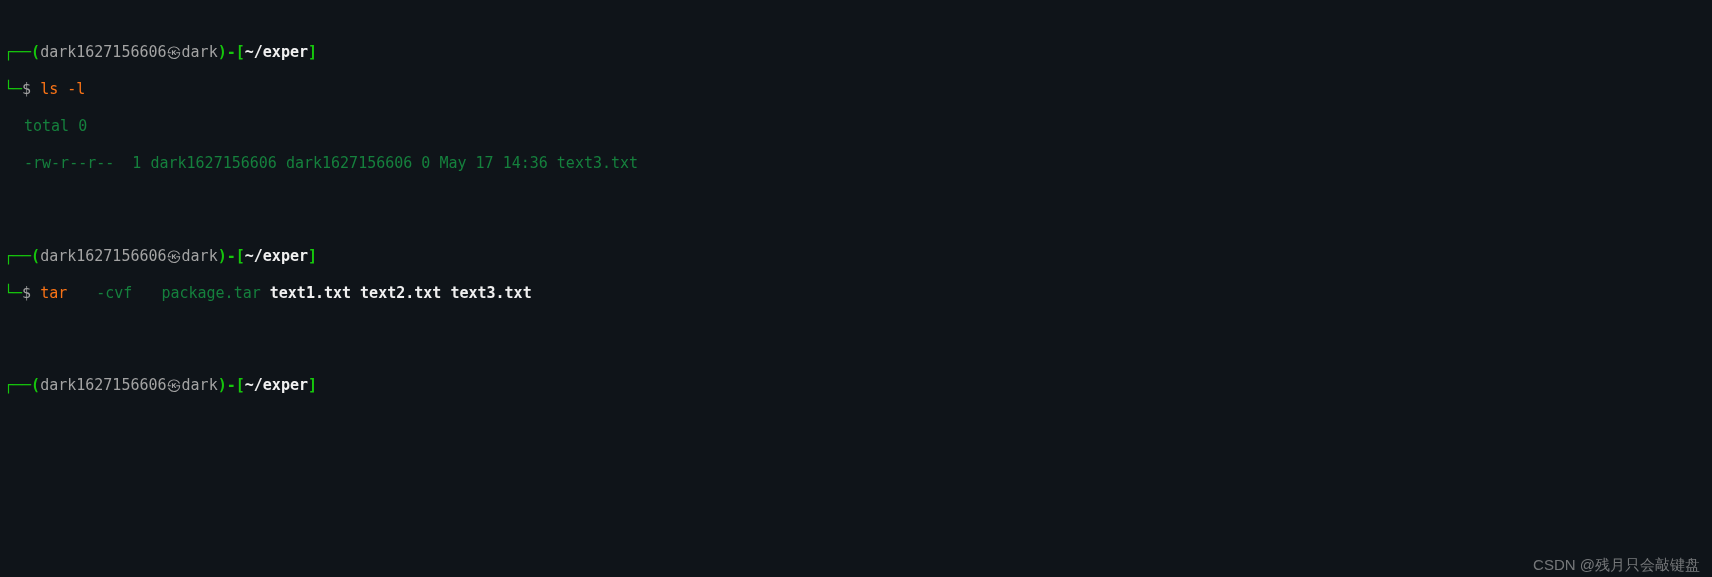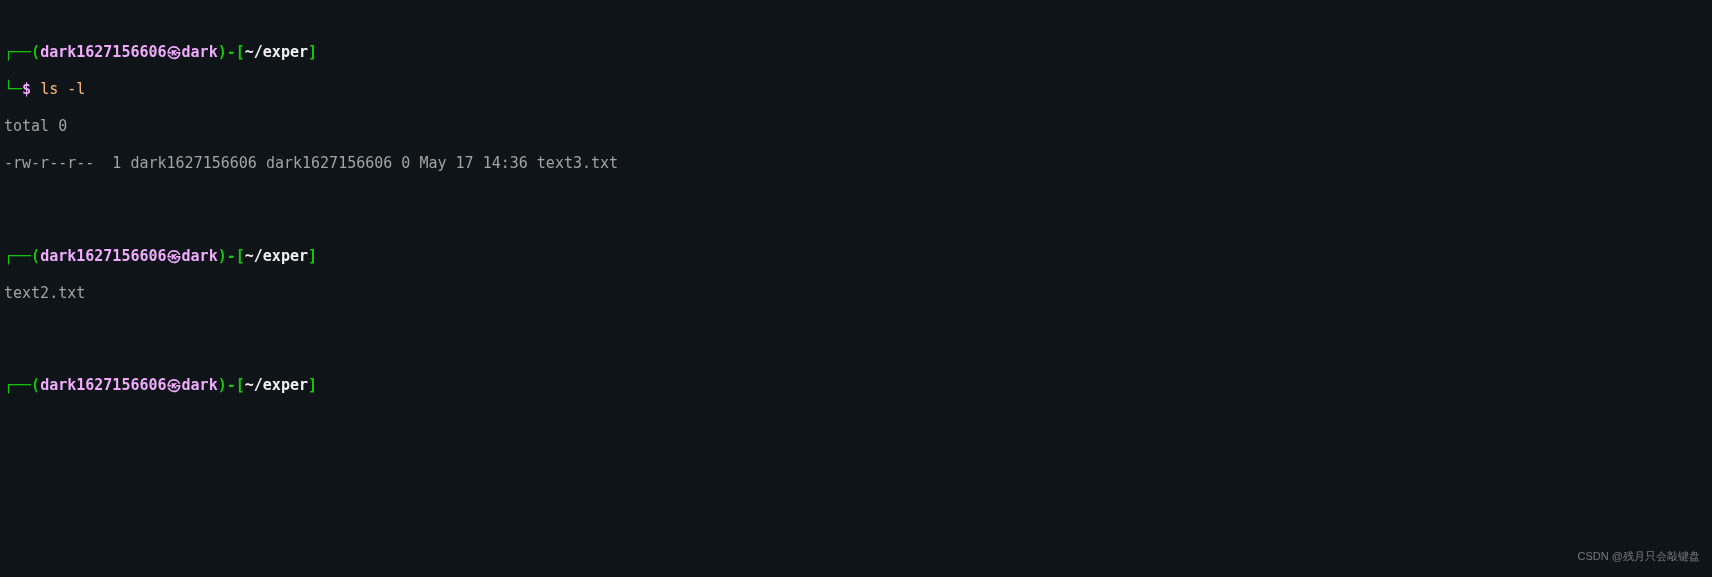--- a/index.html
+++ b/index.html
@@ -19,7 +19,7 @@
     padding: 6px 4px 4px 4px;
     white-space: pre;
   }
-  .blue   { color: #f0abfc; font-weight: bold; }
+  .blue   { color: #a3a3a3; font-weight: normal; }
   .green  { color: #16c60c; font-weight: bold; }
   .cyan   { color: #fdba74; }
   .gray   { color: #a3a3a3; }

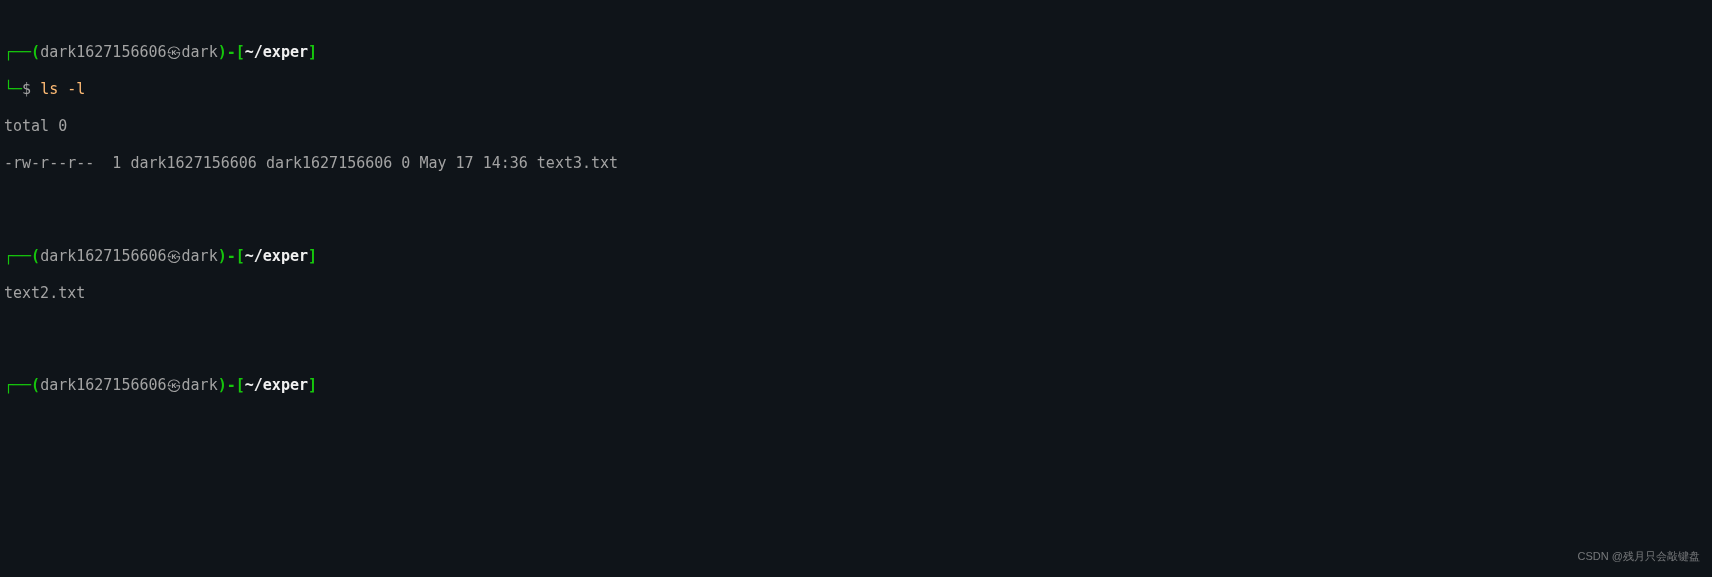--- a/index.html
+++ b/index.html
@@ -21,7 +21,7 @@
   }
   .blue   { color: #a3a3a3; font-weight: normal; }
   .green  { color: #16c60c; font-weight: bold; }
-  .cyan   { color: #fdba74; }
+  .cyan   { color: #f97316; }
   .gray   { color: #a3a3a3; }
   .white  { color: #f0f0f0; font-weight: bold; }
   .bold   { font-weight: bold; }

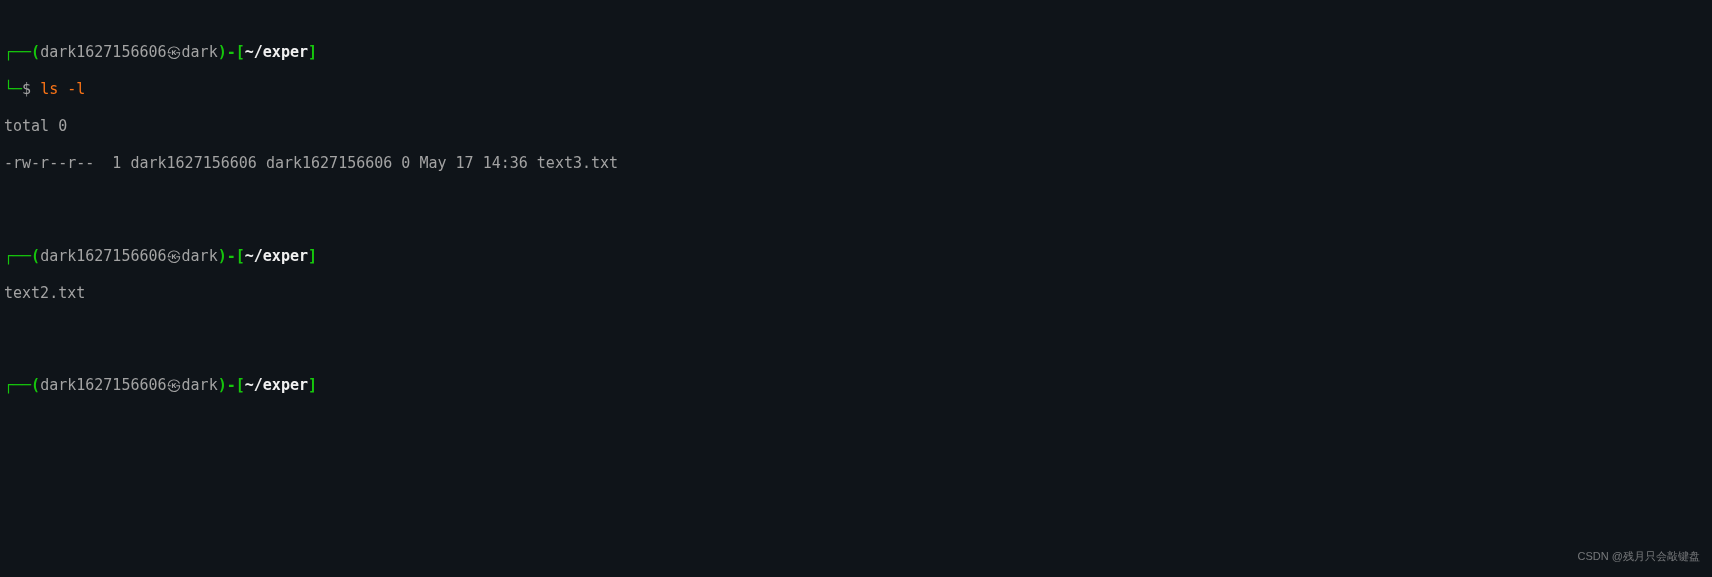--- a/index.html
+++ b/index.html
@@ -22,7 +22,7 @@
   .blue   { color: #a3a3a3; font-weight: normal; }
   .green  { color: #16c60c; font-weight: bold; }
   .cyan   { color: #f97316; }
-  .gray   { color: #a3a3a3; }
+  .gray   { color: #15803d; margin-left: 20px; }
   .white  { color: #f0f0f0; font-weight: bold; }
   .bold   { font-weight: bold; }
 

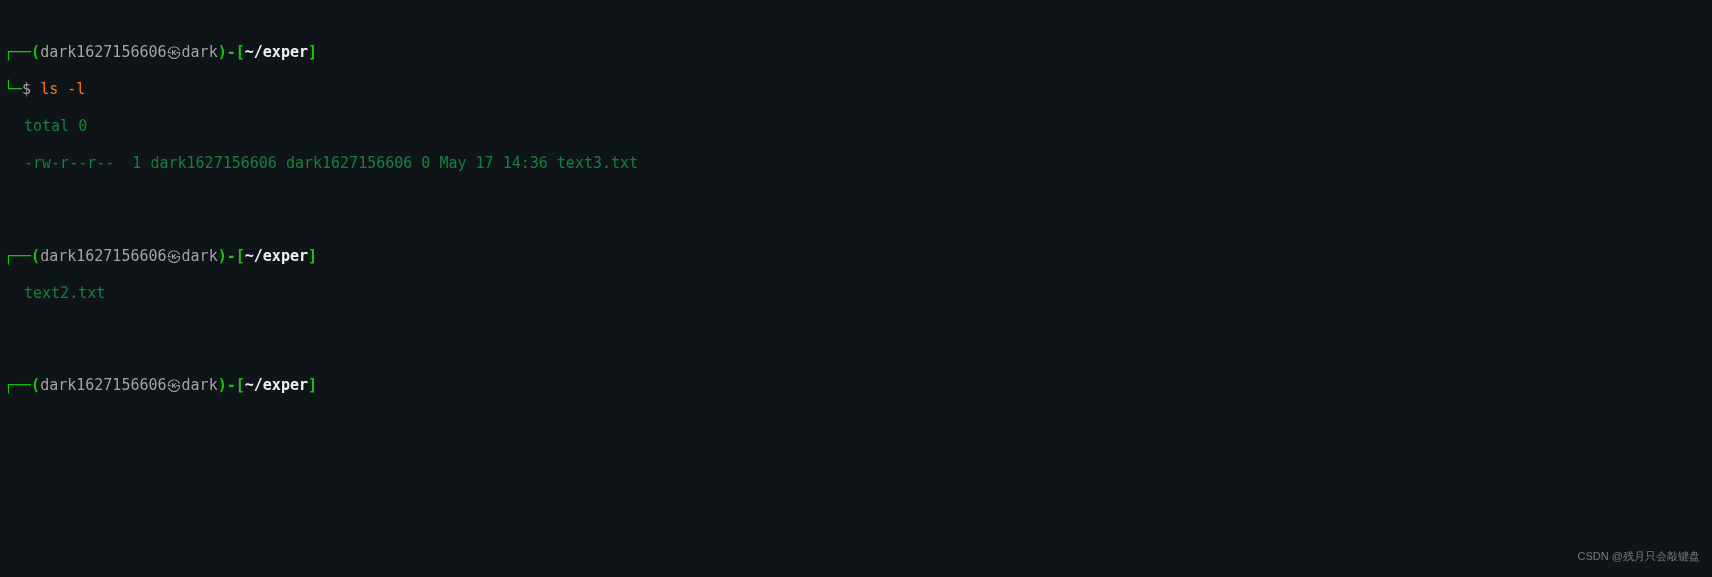--- a/index.html
+++ b/index.html
@@ -52,6 +52,7 @@
 <span class="row"> </span>
 
 <span class="prompt-line"><span class="green">┌──(</span><span class="blue">dark1627156606</span><span class="blue">㉿</span><span class="blue">dark</span><span class="green">)-[</span><span class="white">~/exper</span><span class="green">]</span></span>
+<span class="second-line"><span class="green">└─</span><span class="blue">$</span> <span class="cyan">tar</span><span class="gray"> -cvf </span><span class="gray">package.tar </span><span class="white bold">text1.txt text2.txt text3.txt</span></span>
 <span class="row gray">text2.txt</span>
 <span class="row"> </span>
 

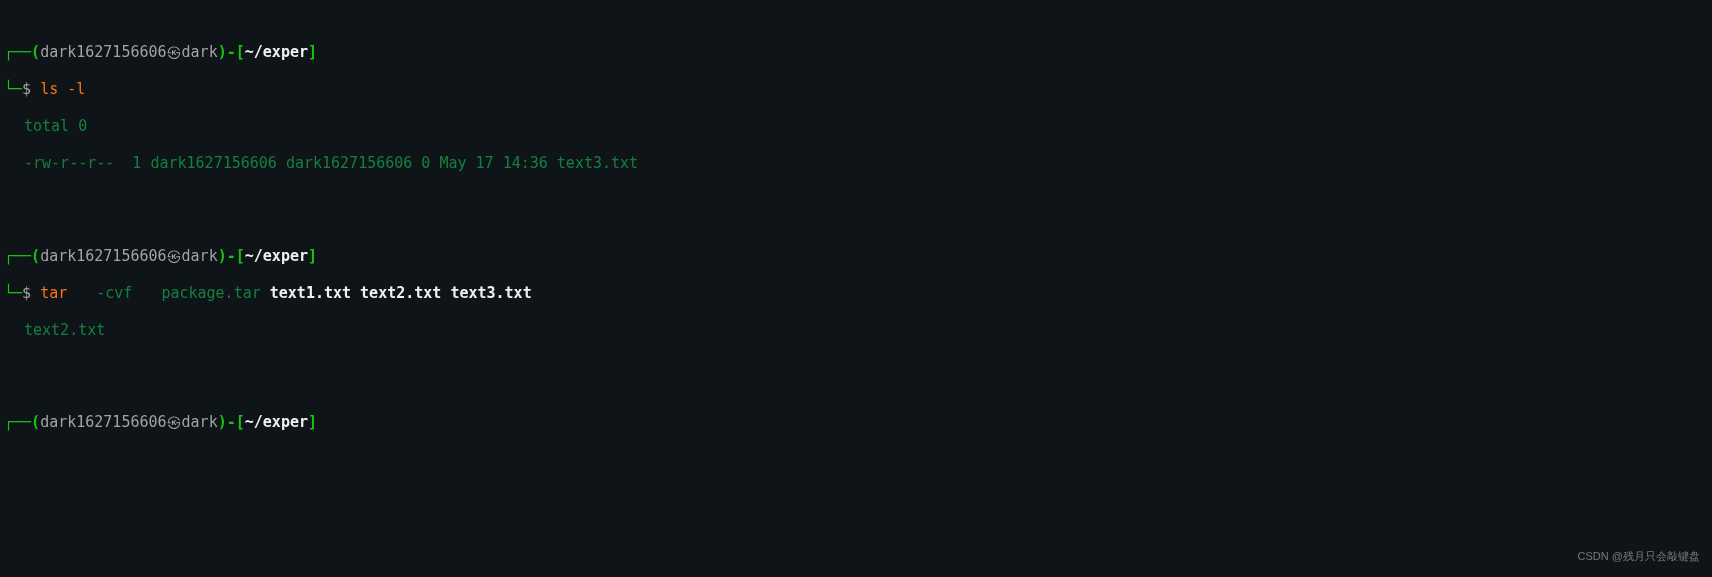--- a/index.html
+++ b/index.html
@@ -53,7 +53,6 @@
 
 <span class="prompt-line"><span class="green">┌──(</span><span class="blue">dark1627156606</span><span class="blue">㉿</span><span class="blue">dark</span><span class="green">)-[</span><span class="white">~/exper</span><span class="green">]</span></span>
 <span class="second-line"><span class="green">└─</span><span class="blue">$</span> <span class="cyan">tar</span><span class="gray"> -cvf </span><span class="gray">package.tar </span><span class="white bold">text1.txt text2.txt text3.txt</span></span>
-<span class="row gray">text2.txt</span>
 <span class="row"> </span>
 
 <span class="prompt-line"><span class="green">┌──(</span><span class="blue">dark1627156606</span><span class="blue">㉿</span><span class="blue">dark</span><span class="green">)-[</span><span class="white">~/exper</span><span class="green">]</span></span>

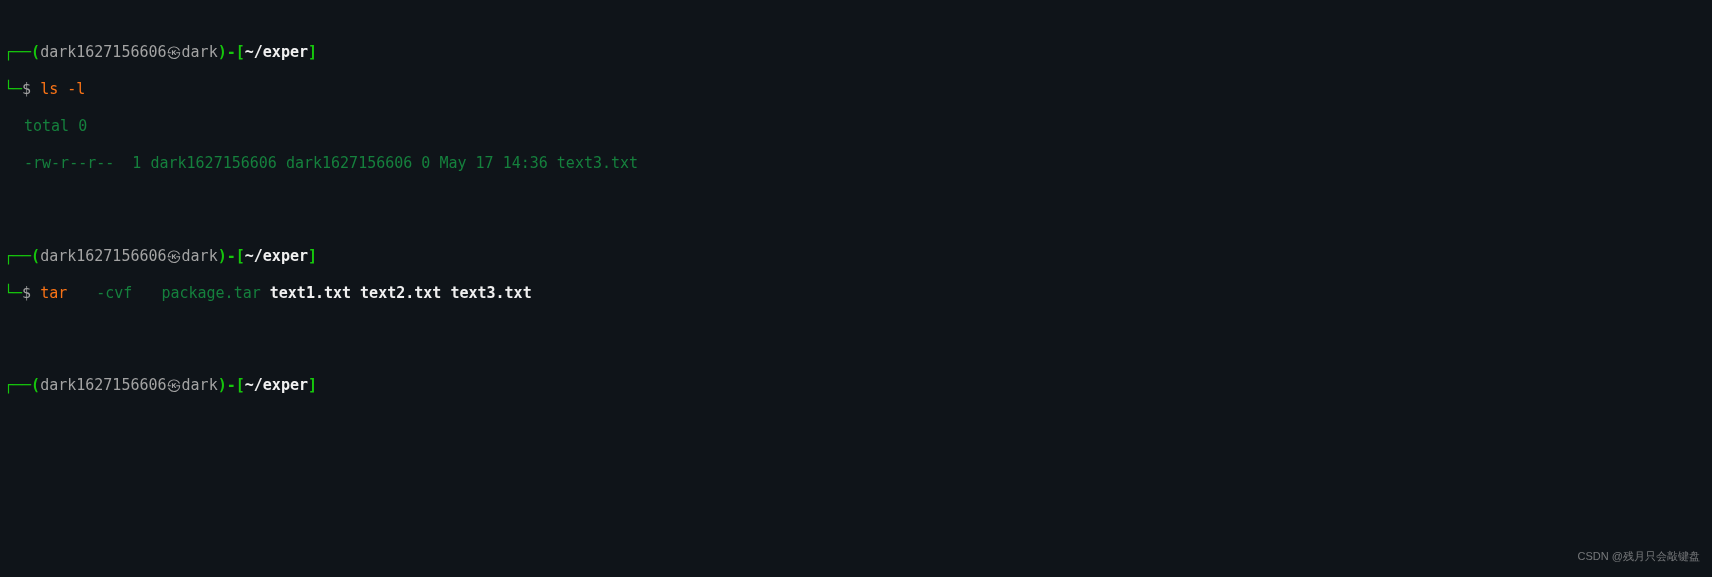--- a/index.html
+++ b/index.html
@@ -32,9 +32,9 @@
   .watermark {
     position: absolute;
     right: 12px;
-    bottom: 12px;
+    bottom: 3px;
     font-family: Arial, sans-serif;
-    font-size: 11px;
+    font-size: 15px;
     color: rgba(200,200,200,0.55);
     white-space: nowrap;
   }

